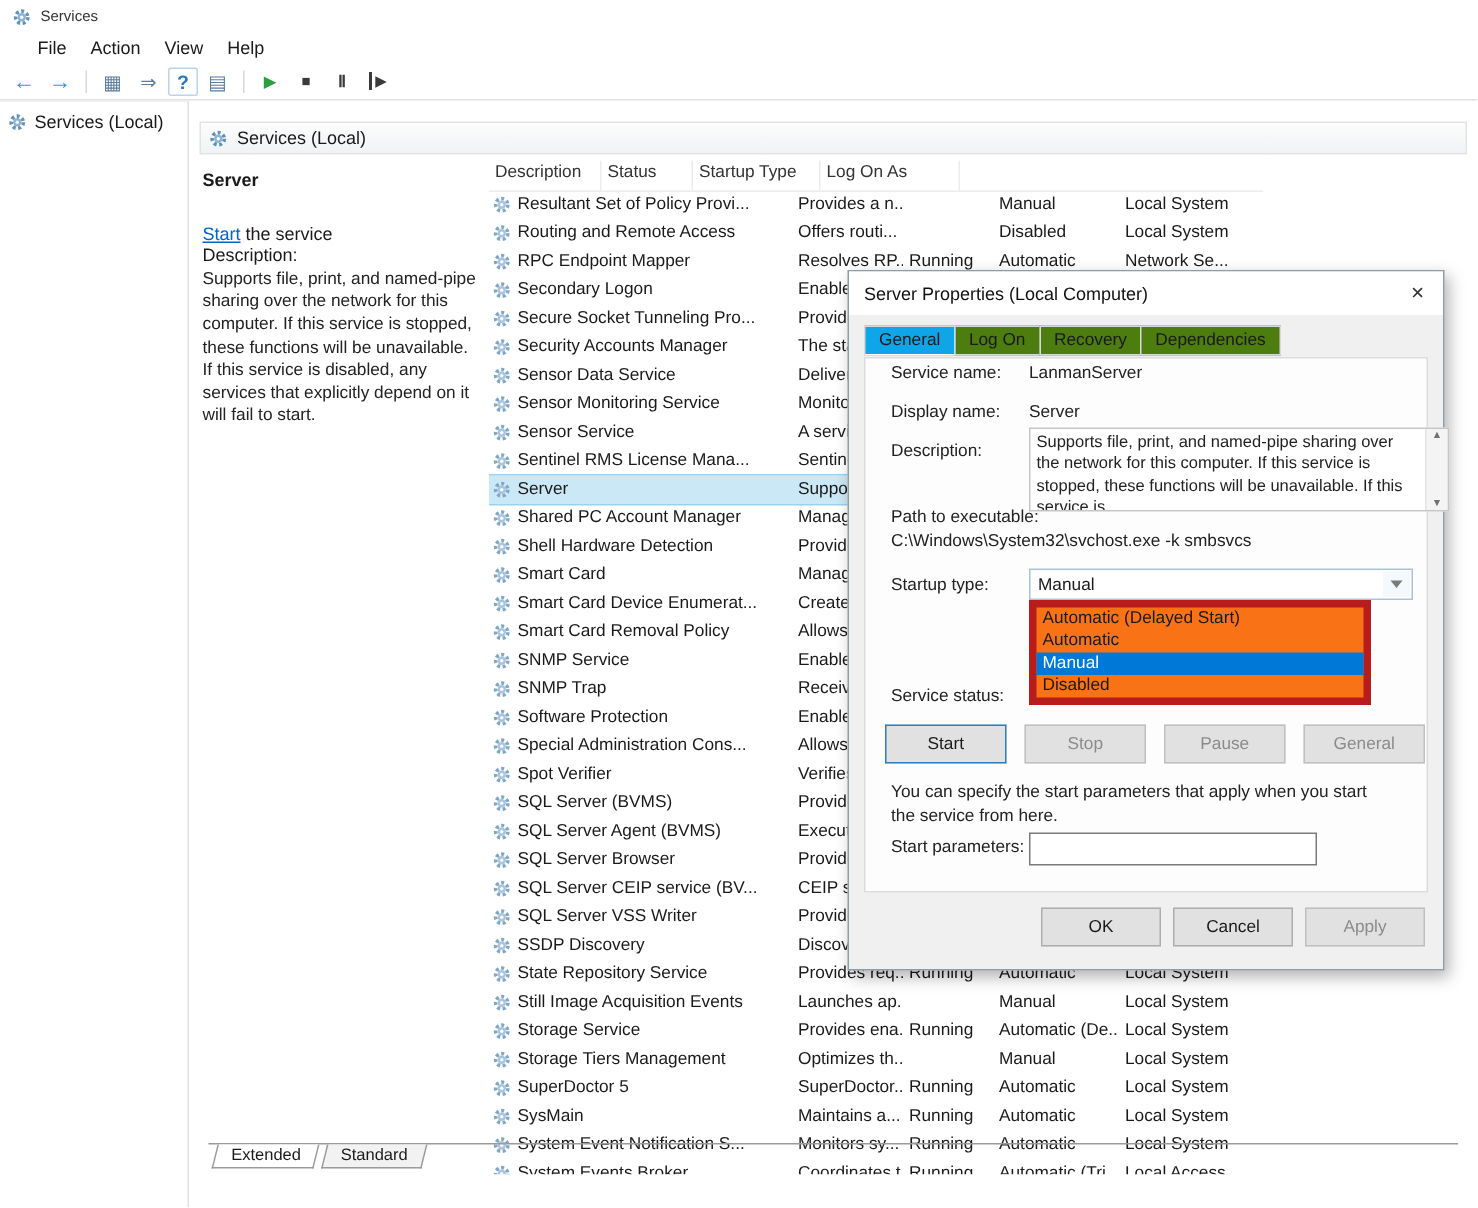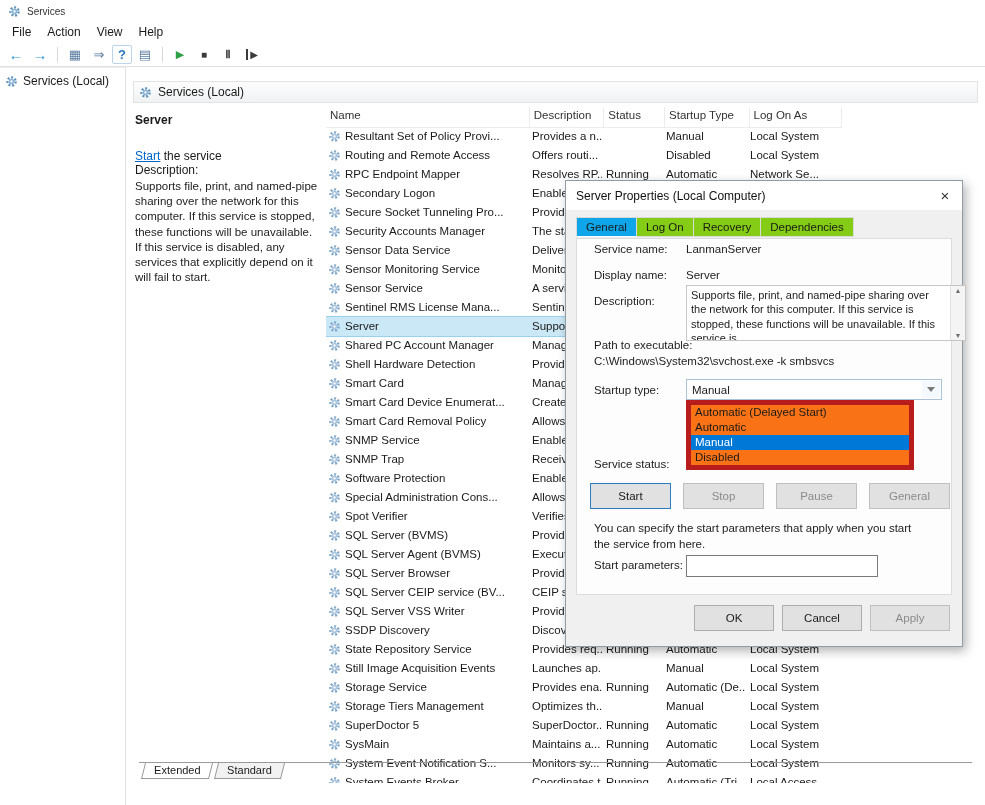--- a/index.html
+++ b/index.html
@@ -7,7 +7,7 @@
        font-family:"Liberation Sans",sans-serif;font-size:12px;color:#1a1a1a}
   .titlebar{position:absolute;top:0;left:0;right:0;height:22px;display:flex;align-items:center;gap:6px;padding-left:8px}
   .title-text{font-size:10px;color:#333}
-  .menubar{position:absolute;top:22px;left:0;right:0;height:20px;display:flex;align-items:center;padding-left:4px}
+  .menubar{position:absolute;top:22px;left:0;right:0;height:20px;display:flex;align-items:center;padding-left:17px}
   .menubar span{padding:2px 8px;cursor:default}
   .toolbar{position:absolute;top:42px;left:0;right:0;height:24px;border-bottom:1px solid #e0e0e0;display:flex;align-items:center;padding-left:5px;gap:2px}
   .tool{width:22px;height:20px;display:flex;align-items:center;justify-content:center;font-size:13px;cursor:default}

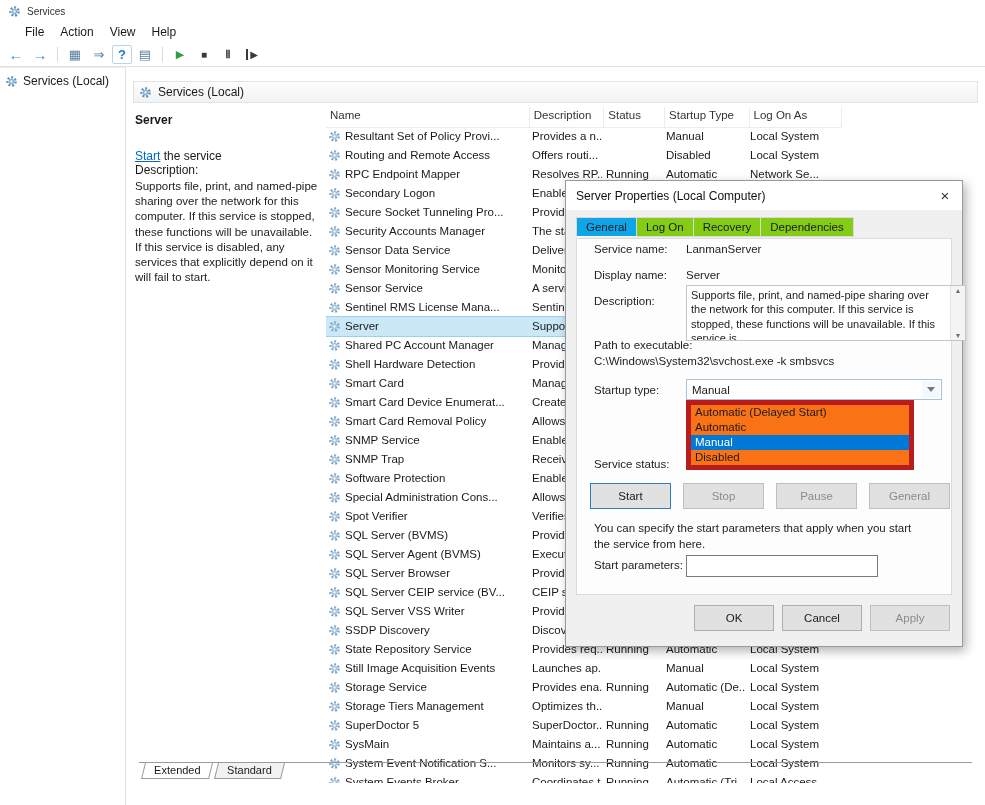--- a/index.html
+++ b/index.html
@@ -165,10 +165,6 @@
 
     <div class="table">
       <div class="thead">
-        <div class="hcell c0">
-          <span>Name</span>
-          <span class="sortmark">ˆ</span>
-        </div>
         <div class="hcell c1">Description</div>
         <div class="hcell c2">Status</div>
         <div class="hcell c3">Startup Type</div>

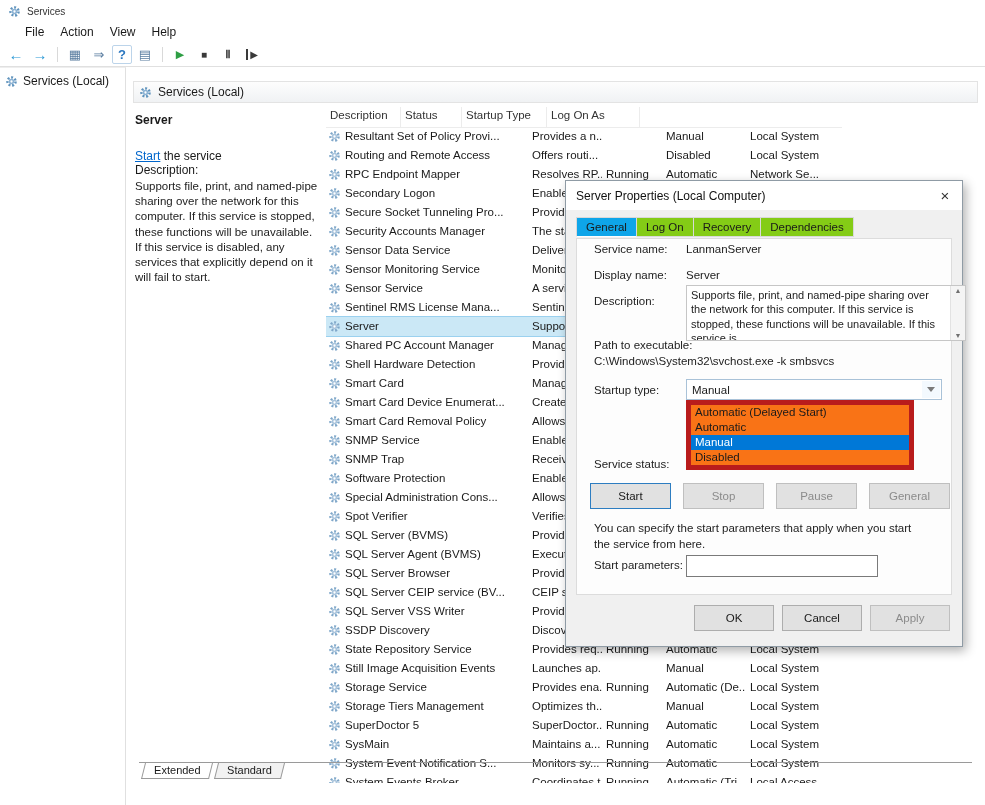--- a/index.html
+++ b/index.html
@@ -62,7 +62,7 @@
   .dlg-close{position:absolute;right:0;top:0;width:34px;height:29px;display:flex;align-items:center;justify-content:center;
              font-size:15px;color:#333;cursor:pointer}
   .dlg-tabs{position:absolute;left:10px;top:36px;display:flex}
-  .dtab{padding:3px 9px;border:1px solid #d9d9d9;background:#84cc16;margin-right:-1px;cursor:pointer}
+  .dtab{padding:3px 9px;border:1px solid #d9d9d9;background:#4d7c0f;margin-right:-1px;cursor:pointer}
   .dtab.active{background:#0ea5e9;border-bottom-color:#fdfdfd;position:relative;z-index:2}
   .dlg-page{position:absolute;left:10px;right:10px;top:57px;height:355px;border:1px solid #dcdcdc;background:#fdfdfd}
   .f-label{position:absolute;left:28px;color:#222}

